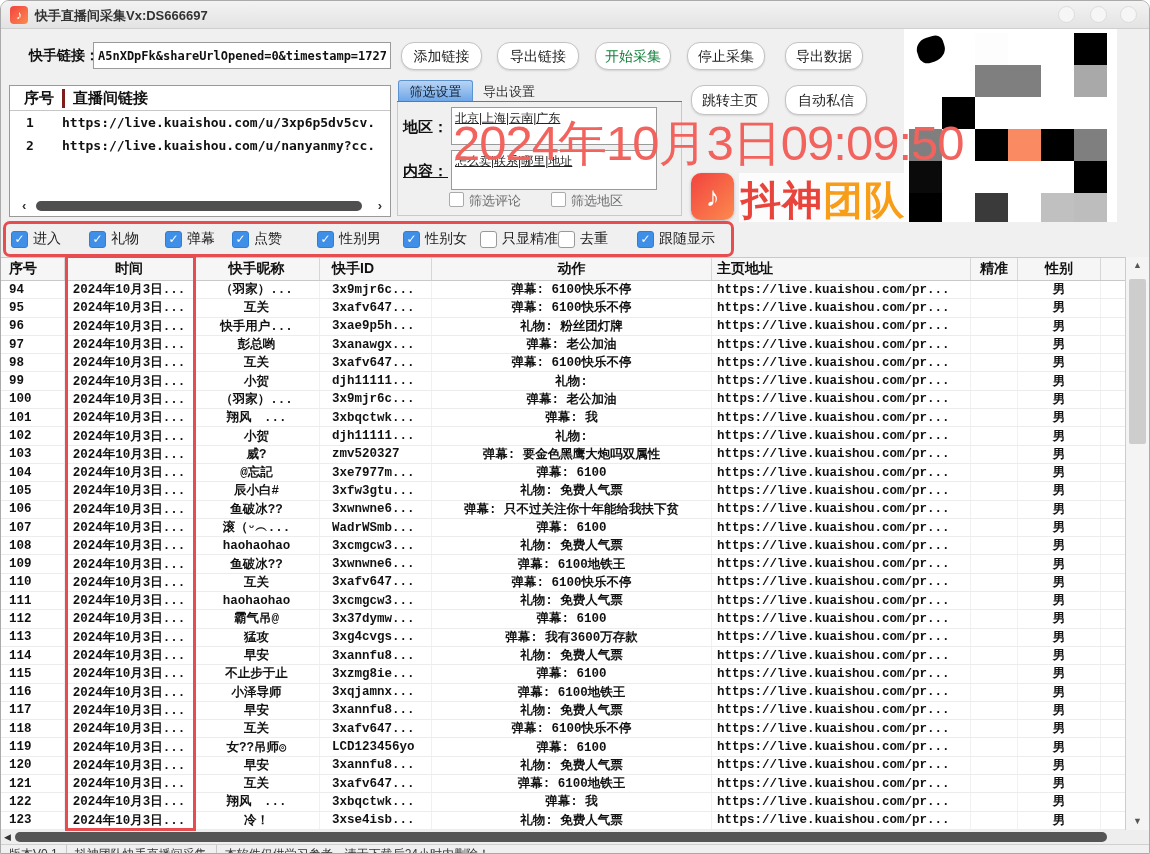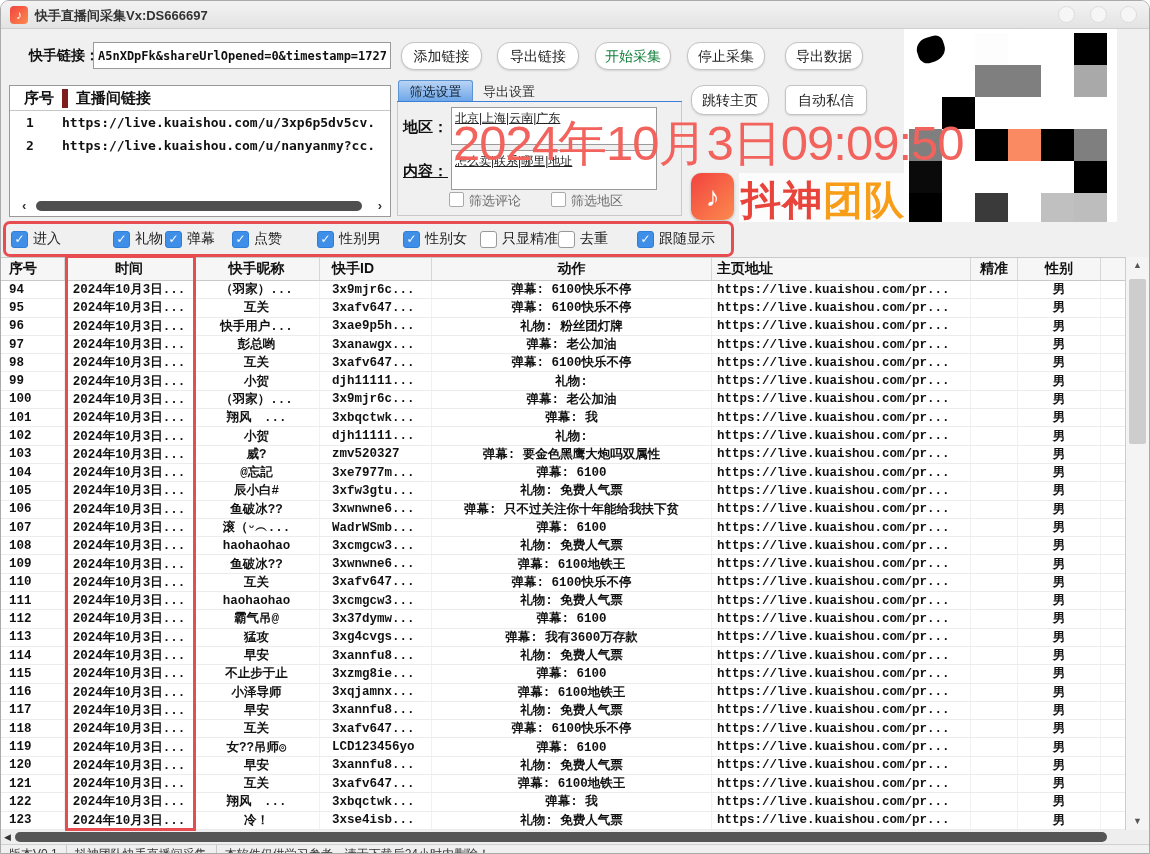--- a/index.html
+++ b/index.html
@@ -31,7 +31,7 @@
   .ll-head { height:25px; border-bottom:1px solid #c6c6c6; display:flex; align-items:center;
     font-size:15px; font-weight:bold; color:#111; }
   .ll-head .h-seq { width:52px; padding-left:14px; }
-  .ll-head .h-url { border-left:6px solid #7f1d1d; padding-left:8px; }
+  .ll-head .h-url { border-left:3px solid #7f1d1d; padding-left:8px; }
   .ll-row { height:23px; display:flex; align-items:center; font-size:13px; font-weight:bold;
     font-family:"DejaVu Sans Mono","Liberation Mono",monospace; color:#111; }
   .ll-row .c-seq { width:52px; padding-left:16px; }

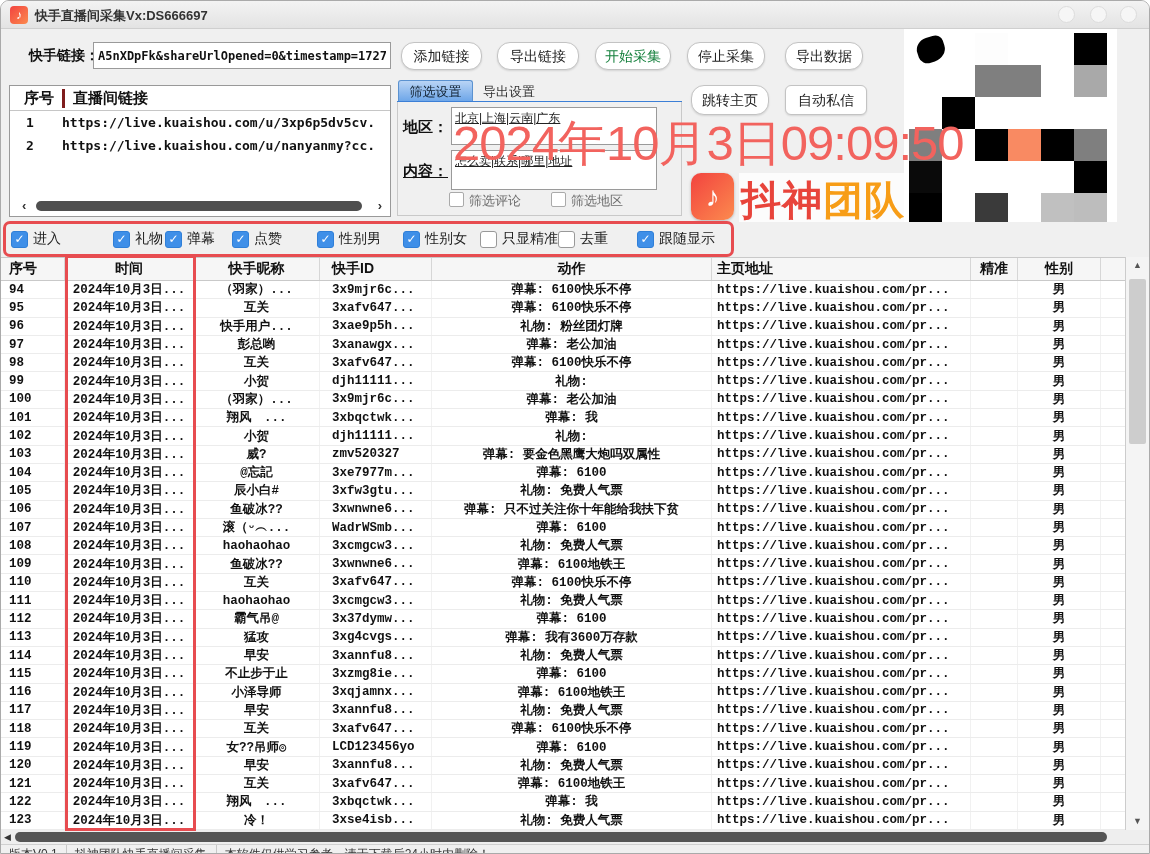--- a/index.html
+++ b/index.html
@@ -50,7 +50,7 @@
   .b-start{ left:594px; top:41px; width:76px; } .b-stop{ left:686px; top:41px; width:78px; }
   .b-expd{ left:784px; top:41px; width:78px; }
   .b-home{ left:690px; top:84px; width:78px; height:30px; line-height:28px; }
-  .b-dm{ left:784px; top:84px; width:82px; height:30px; line-height:28px;border-radius:6px; }
+  .b-dm{ left:784px; top:84px; width:82px; height:30px; line-height:28px; }
 
   
   .tab-active { position:absolute; left:397px; top:79px; width:75px; height:22px;

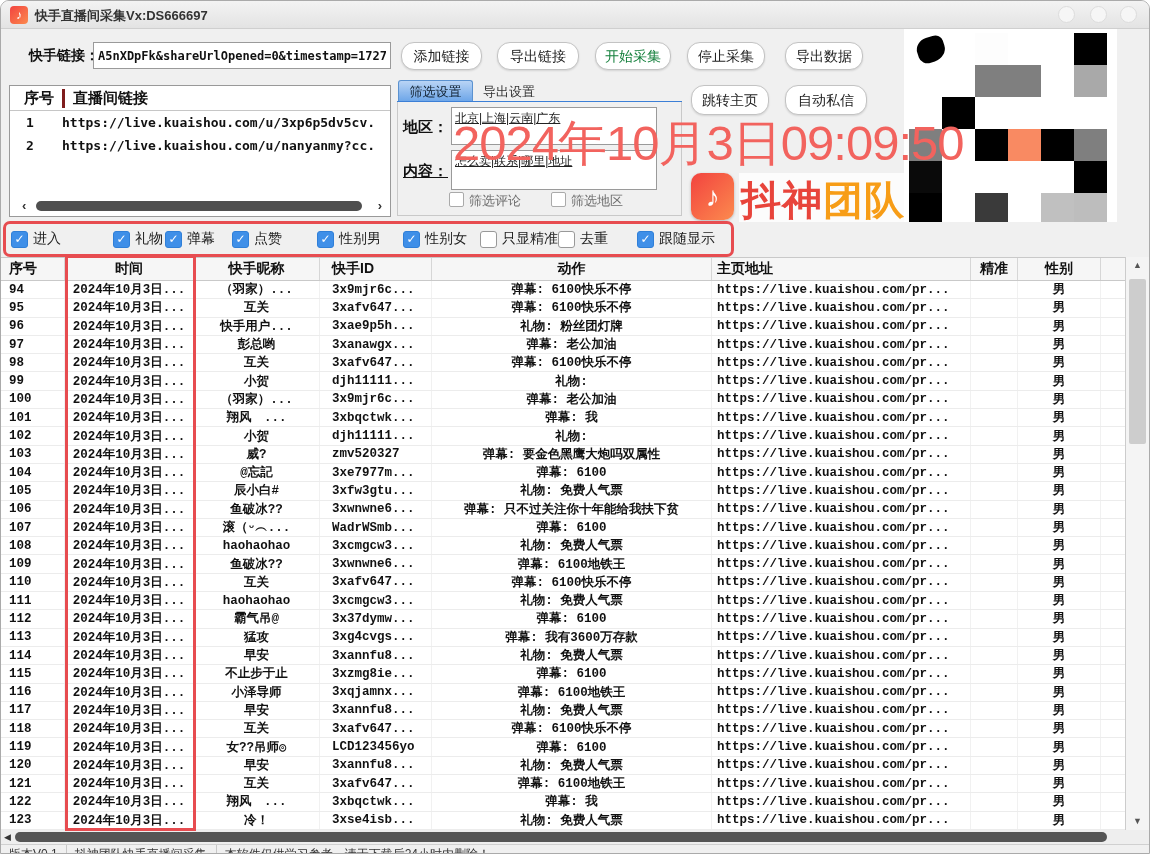--- a/index.html
+++ b/index.html
@@ -97,7 +97,7 @@
     border:3px solid #e74c50; border-radius:7px; z-index:30; pointer-events:none; }
   .fitem { position:absolute; top:8px; display:flex; align-items:center; gap:5px;
     font-size:14px; color:#222; }
-  .fitem:nth-of-type(1){ left:10px; } .fitem:nth-of-type(2){ left:88px;margin-left:24px; }
+  .fitem:nth-of-type(1){ left:10px; } .fitem:nth-of-type(2){ left:88px; }
   .fitem:nth-of-type(3){ left:164px; } .fitem:nth-of-type(4){ left:231px; }
   .fitem:nth-of-type(5){ left:316px; } .fitem:nth-of-type(6){ left:402px; }
   .fitem:nth-of-type(7){ left:479px; } .fitem:nth-of-type(8){ left:557px; }

